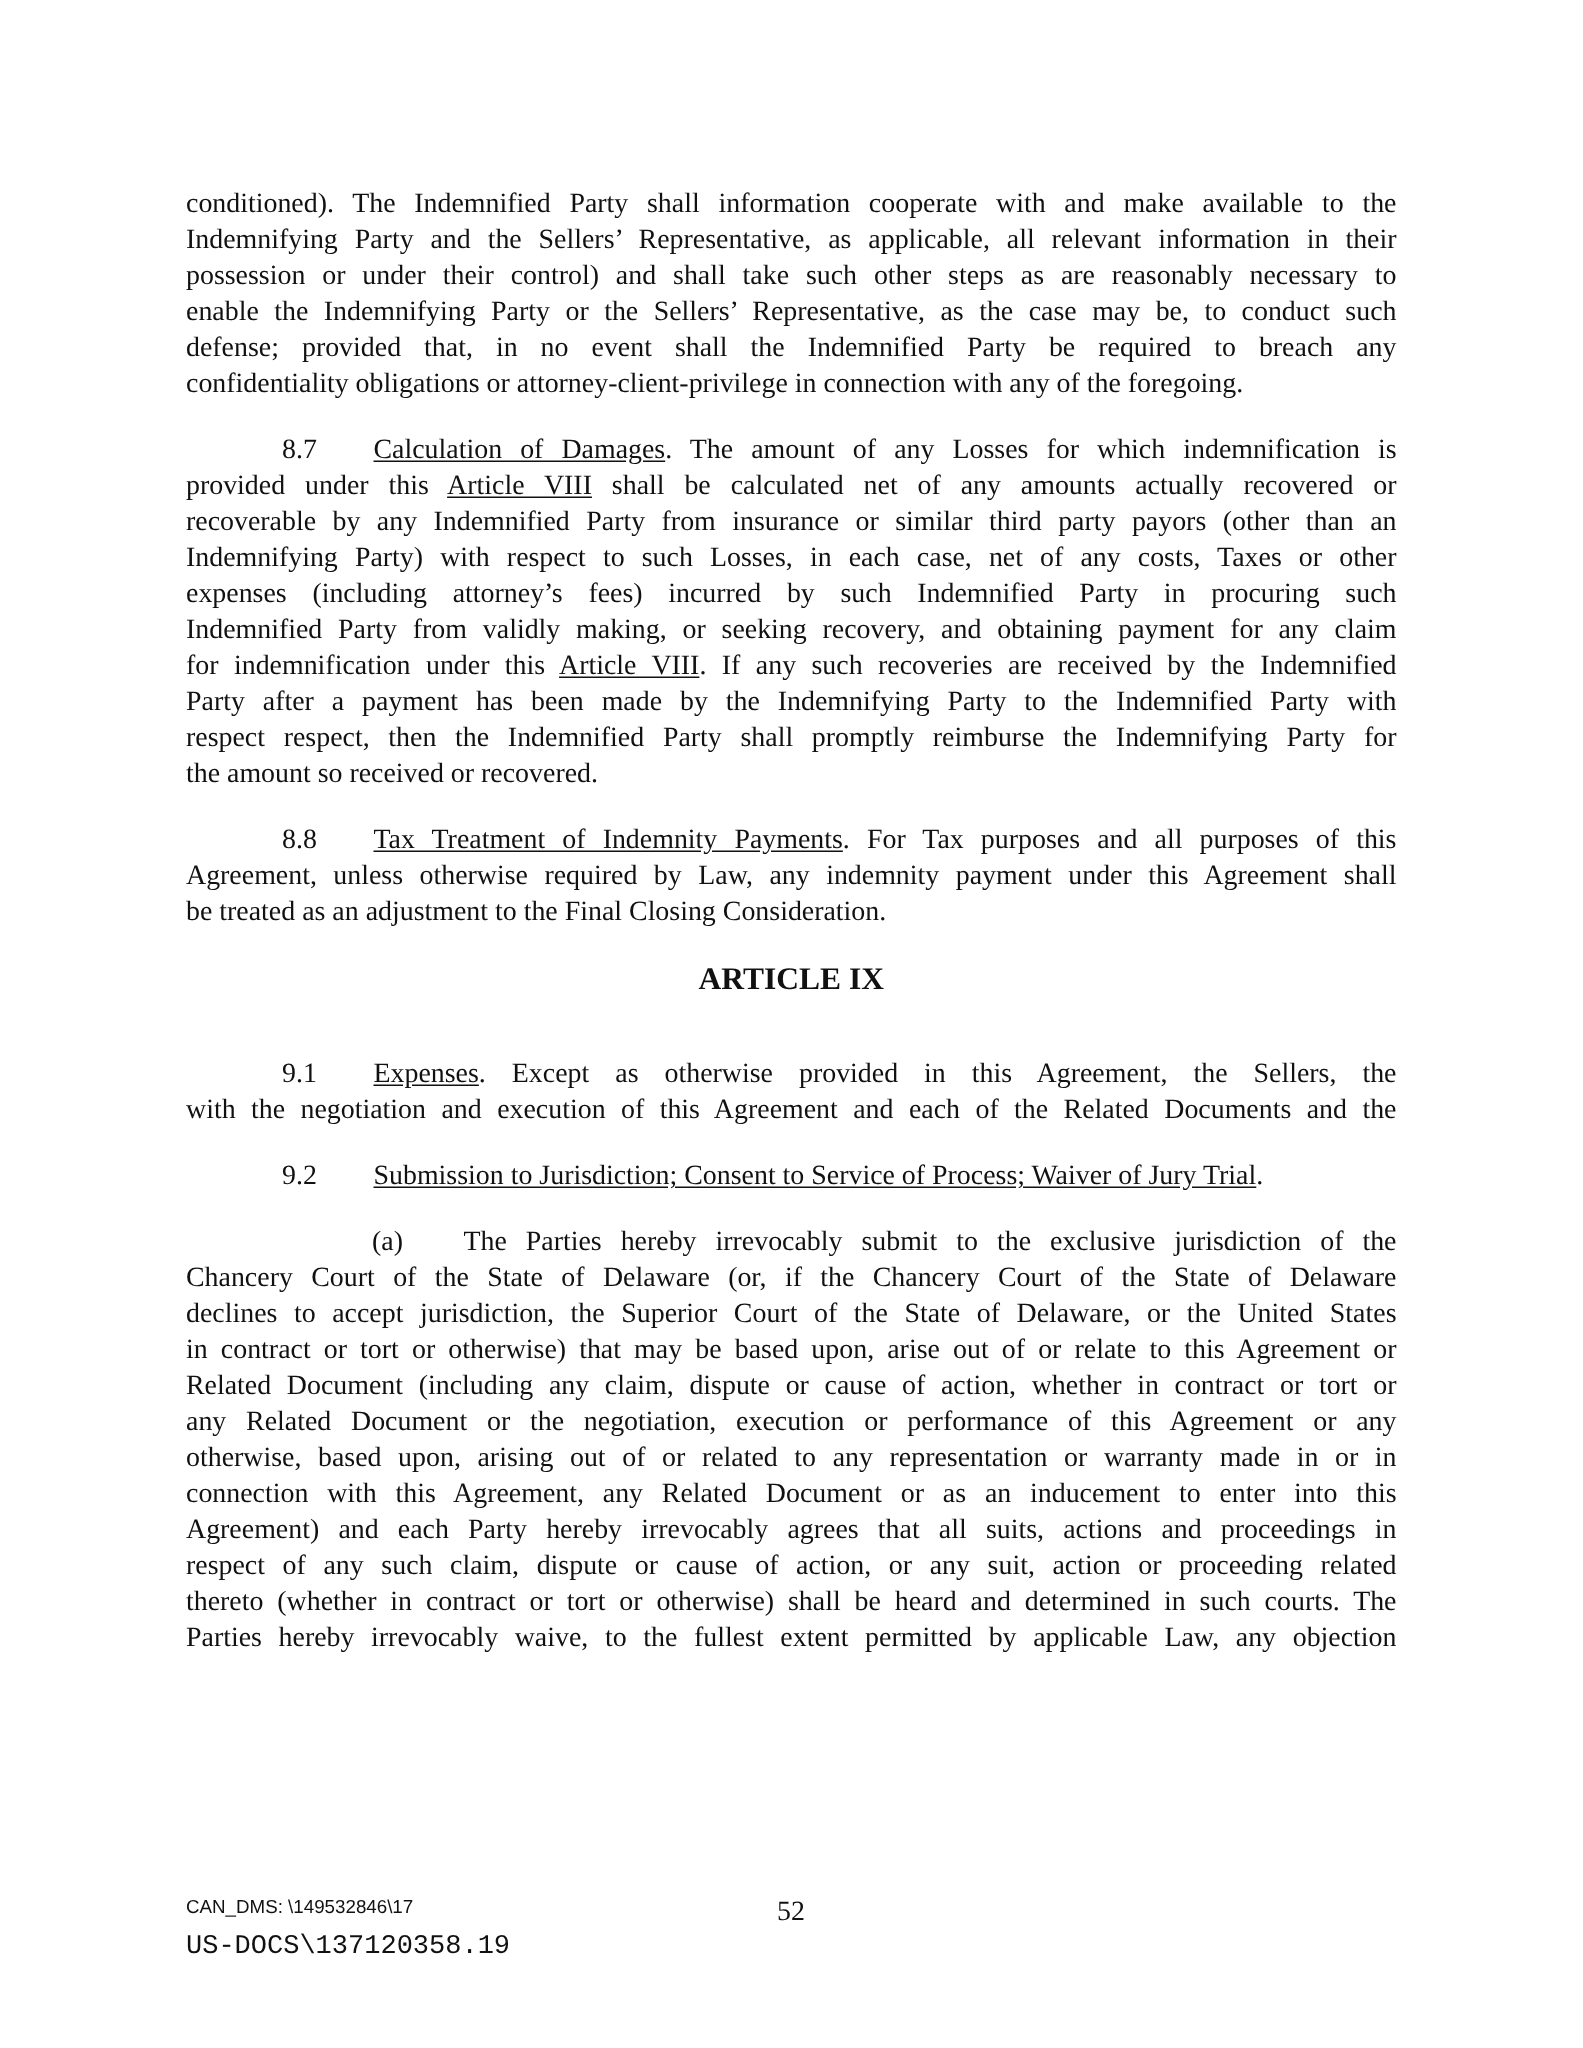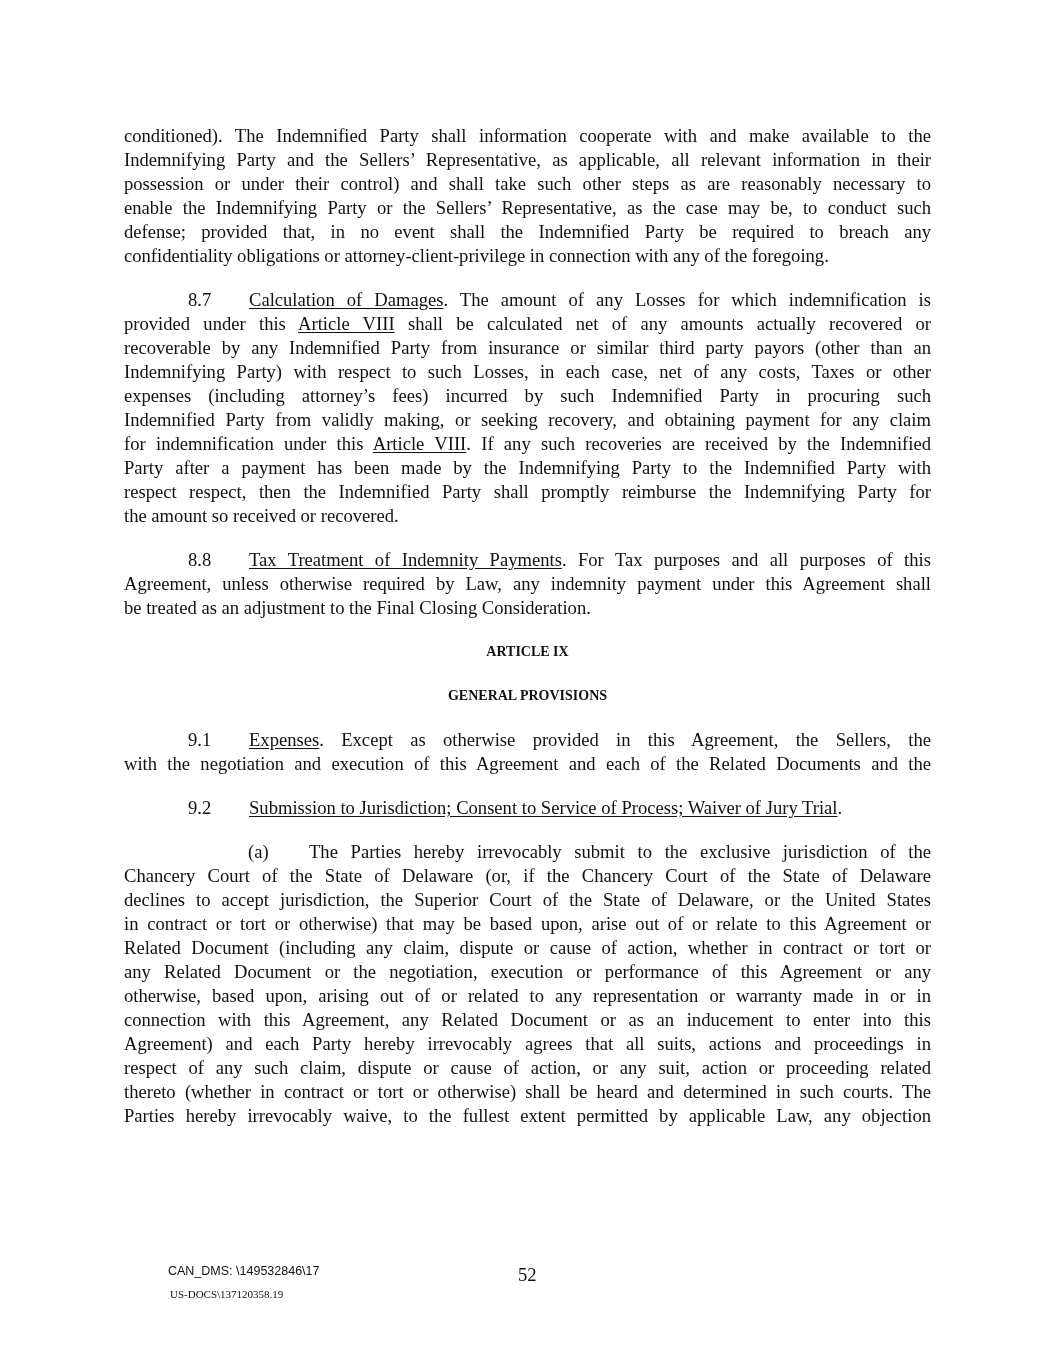--- a/index.html
+++ b/index.html
@@ -11,7 +11,7 @@
   .line.last { text-align-last: left; }
   .u { text-decoration: underline; text-underline-offset: 2px; }
   .gap { height: 20px; }
-  .heading { font-weight: bold; text-align: center; font-size: 14px; line-height: 24px; height: 24px; }
+  .heading { font-weight: bold; text-align: center; font-size: 21px; line-height: 24px; height: 24px; }
   .ind1 { padding-left: 64px; }
   .ind2 { padding-left: 124px; }
   .footer-left1 { position: absolute; left: 124px; top: 1264px; font-family: "Liberation Sans", sans-serif; font-size: 12.5px; margin-left: 44px; }

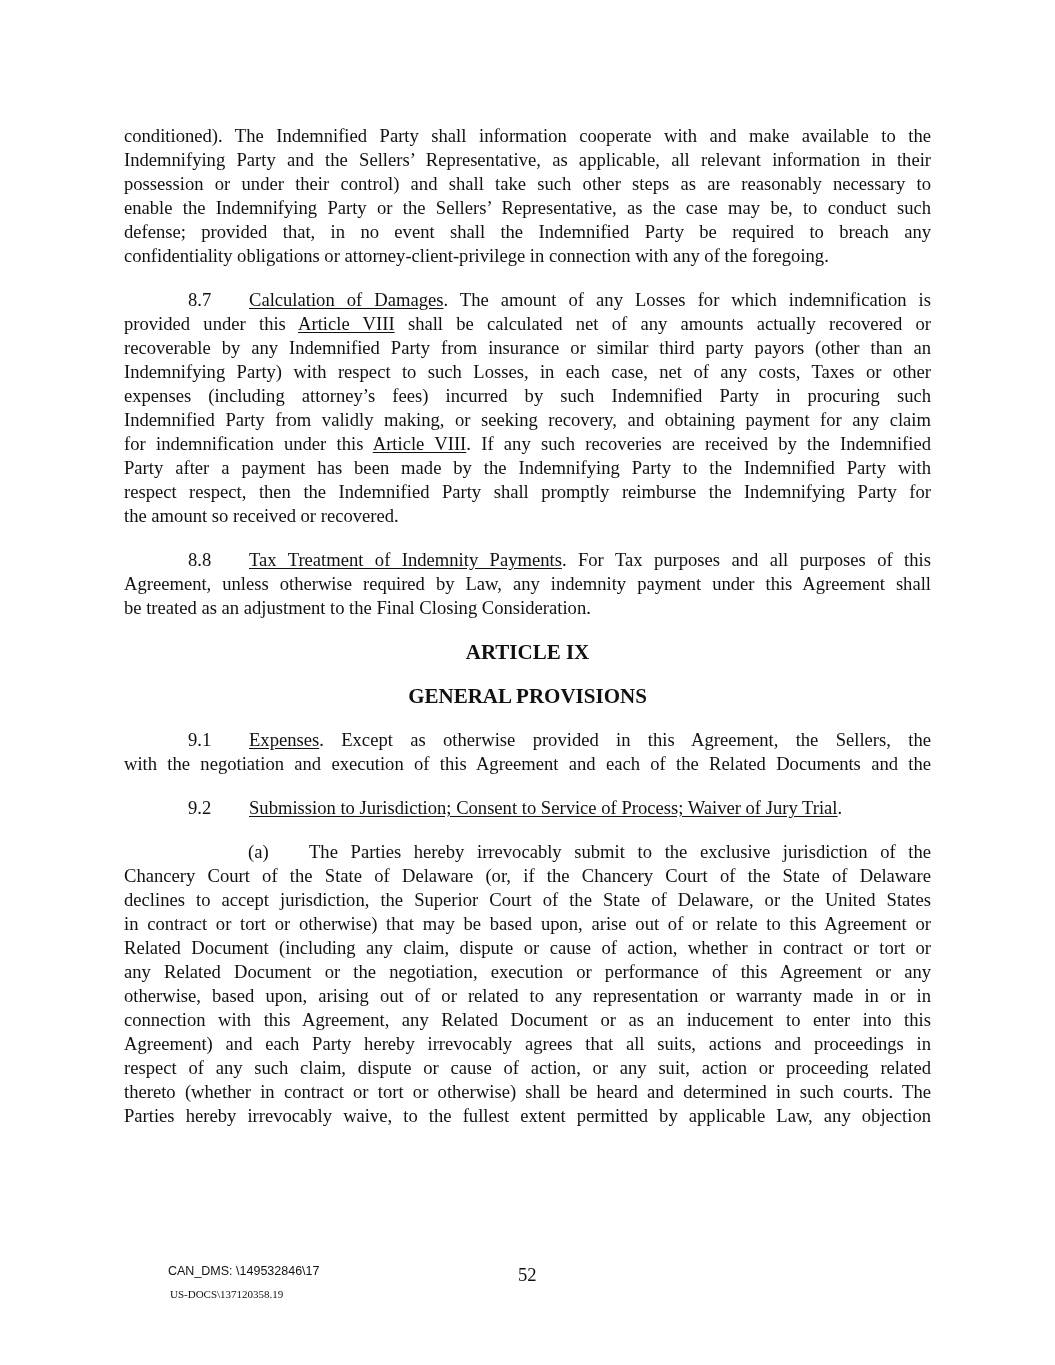--- a/index.html
+++ b/index.html
@@ -58,7 +58,6 @@
 
   <div class="heading">ARTICLE IX</div>
   <div class="gap"></div>
-  <div class="heading">GENERAL PROVISIONS</div>
   <div class="gap"></div>
 
   <div>

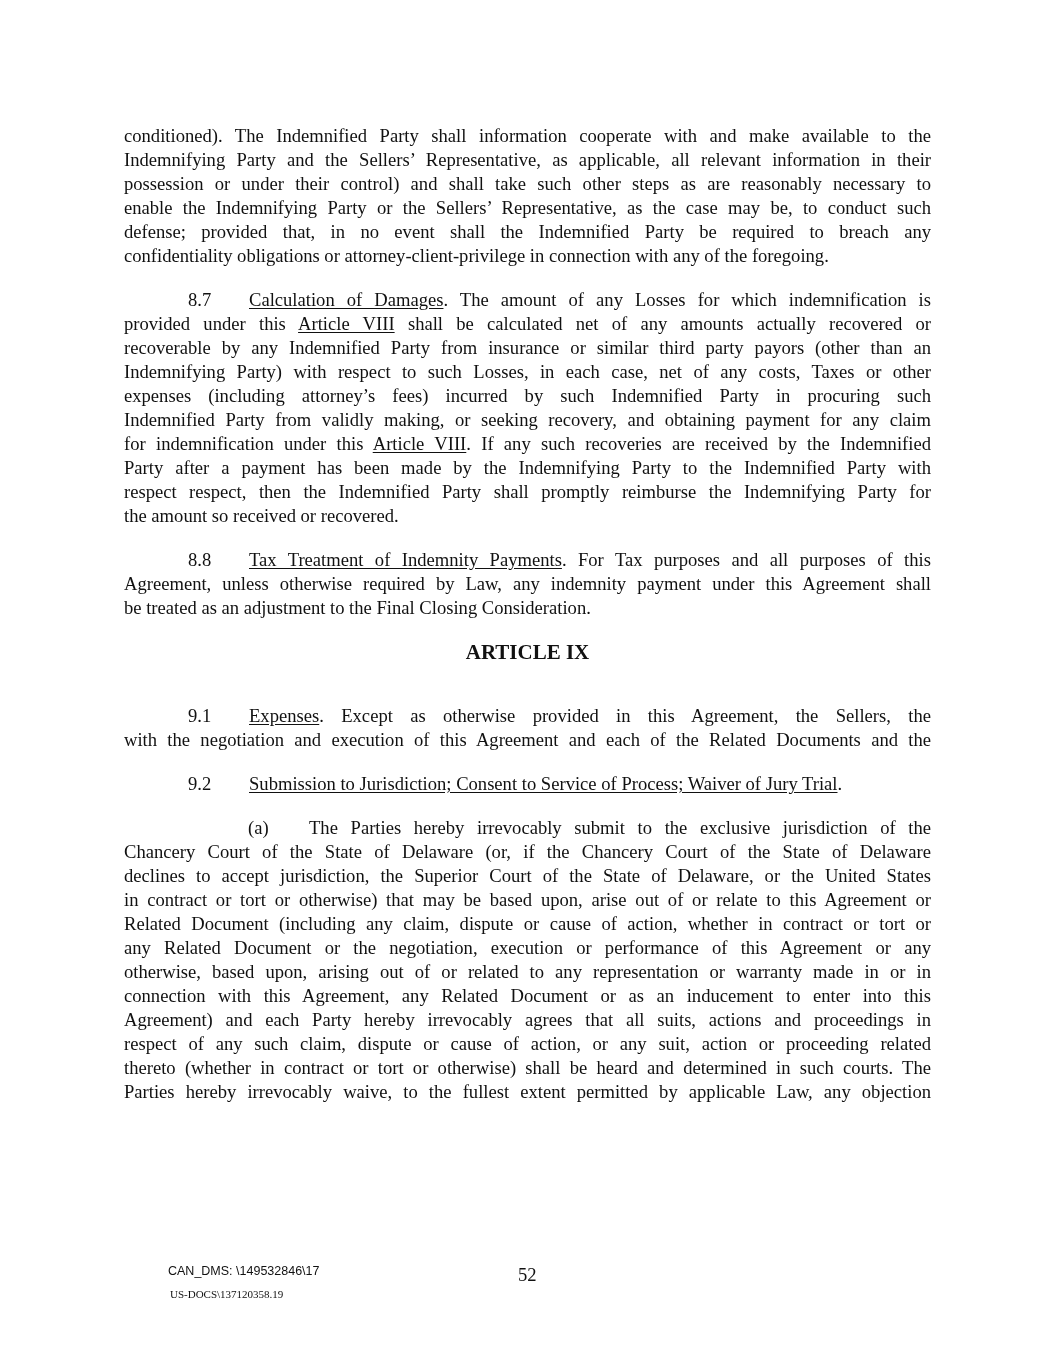--- a/index.html
+++ b/index.html
@@ -14,7 +14,7 @@
   .heading { font-weight: bold; text-align: center; font-size: 21px; line-height: 24px; height: 24px; }
   .ind1 { padding-left: 64px; }
   .ind2 { padding-left: 124px; }
-  .footer-left1 { position: absolute; left: 124px; top: 1264px; font-family: "Liberation Sans", sans-serif; font-size: 12.5px; margin-left: 44px; }
+  .footer-left1 { position: absolute; left: 124px; top: 1264px; font-family: "Liberation Sans", sans-serif; font-size: 12.5px; }
   .footer-left2 { position: absolute; left: 124px; top: 1288px; font-family: Liberation Serif, serif; font-size: 11px; margin-left: 46px; }
   .page-number { position: absolute; left: 518px; top: 1264px; font-size: 18.6px; }
   .sec-num { display: inline-block; width: 61px; }

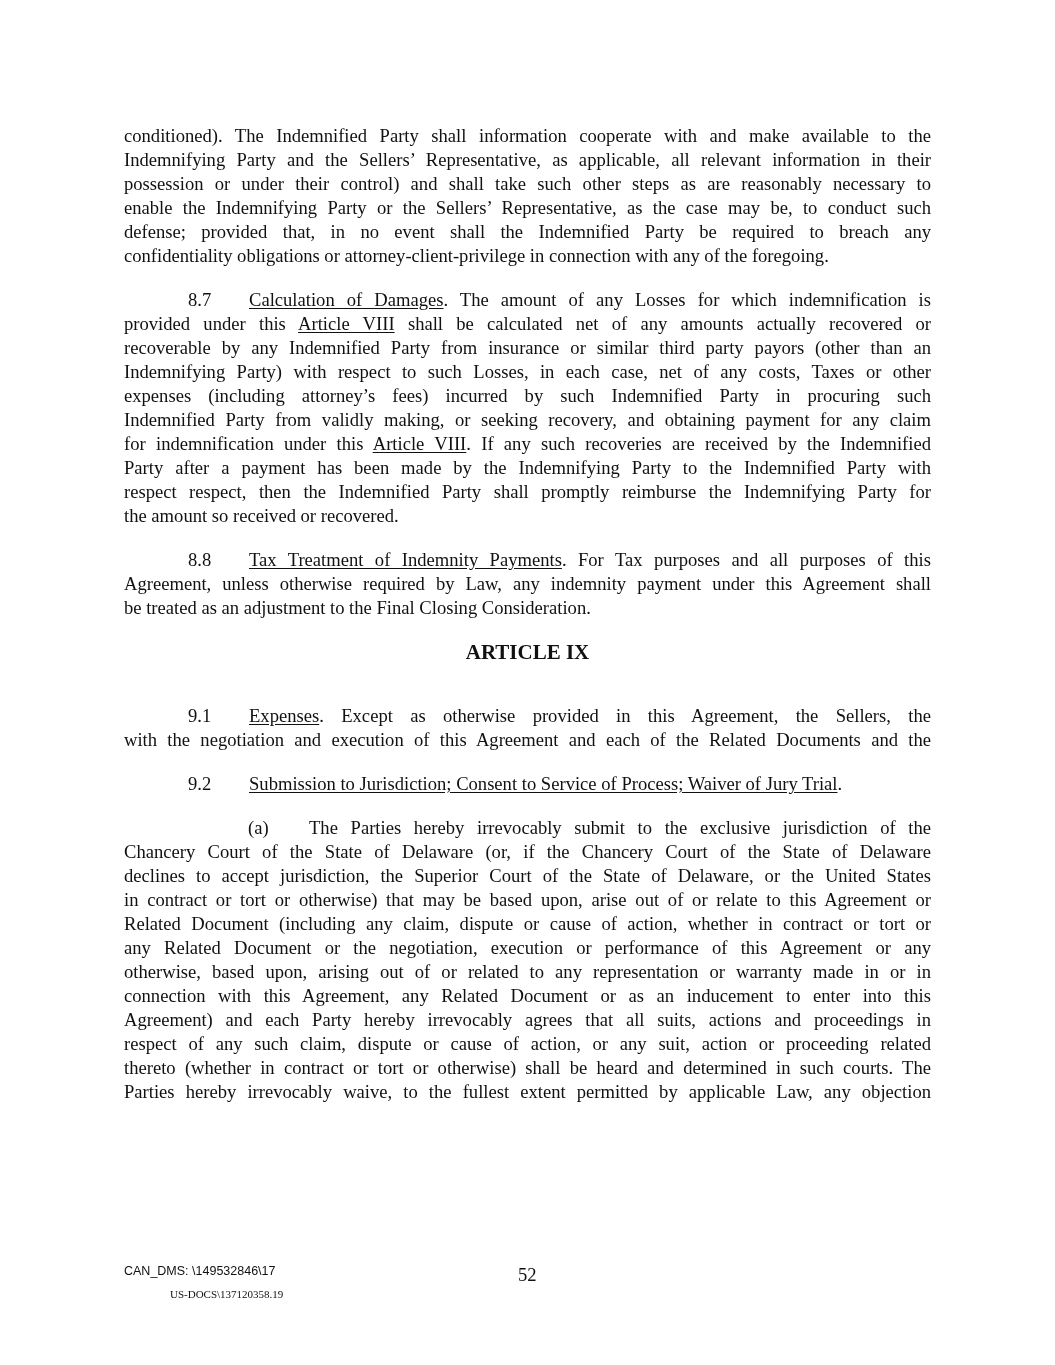--- a/index.html
+++ b/index.html
@@ -15,7 +15,7 @@
   .ind1 { padding-left: 64px; }
   .ind2 { padding-left: 124px; }
   .footer-left1 { position: absolute; left: 124px; top: 1264px; font-family: "Liberation Sans", sans-serif; font-size: 12.5px; }
-  .footer-left2 { position: absolute; left: 124px; top: 1288px; font-family: Liberation Serif, serif; font-size: 11px; margin-left: 46px; }
+  .footer-left2 { position: absolute; left: 124px; top: 1288px; font-family: Liberation Mono, monospace; font-size: 18px; }
   .page-number { position: absolute; left: 518px; top: 1264px; font-size: 18.6px; }
   .sec-num { display: inline-block; width: 61px; }
   .sub-num { display: inline-block; width: 61px; }

